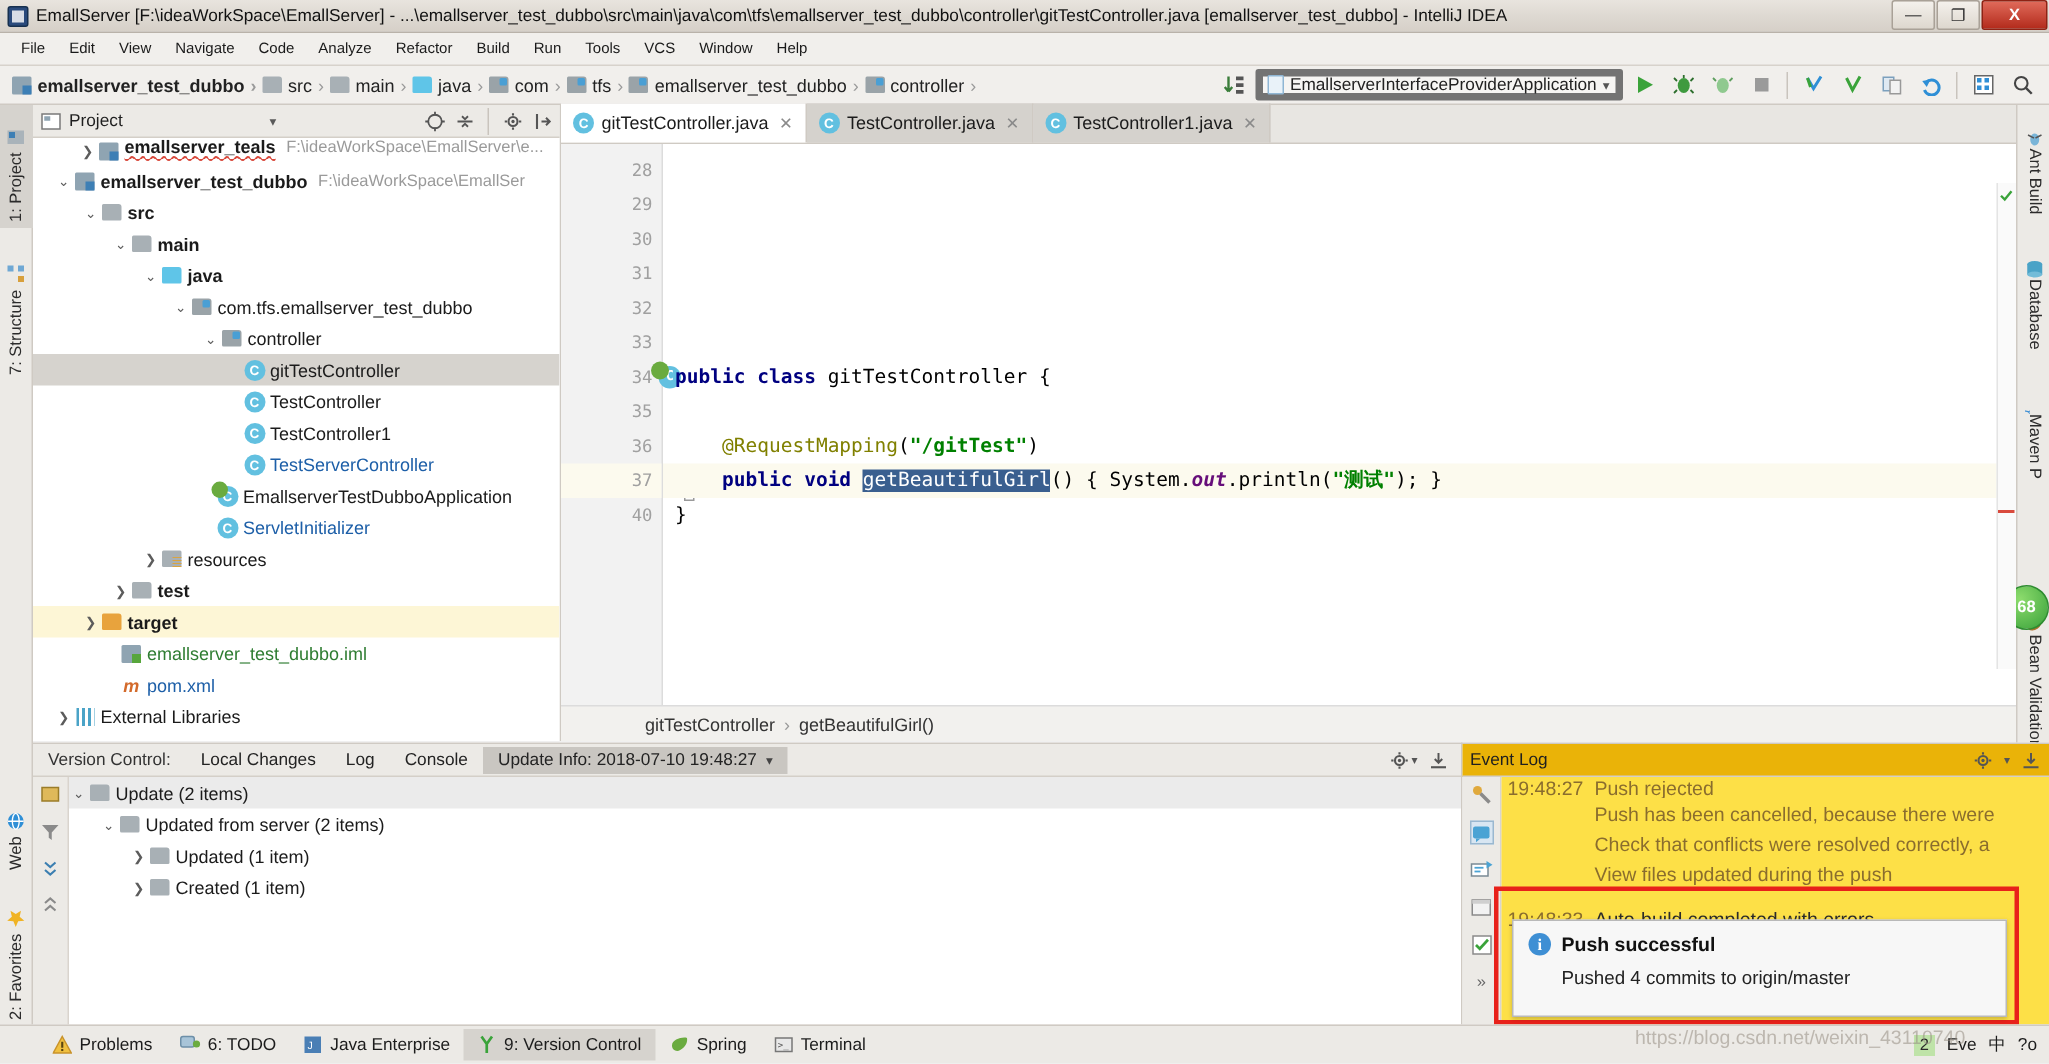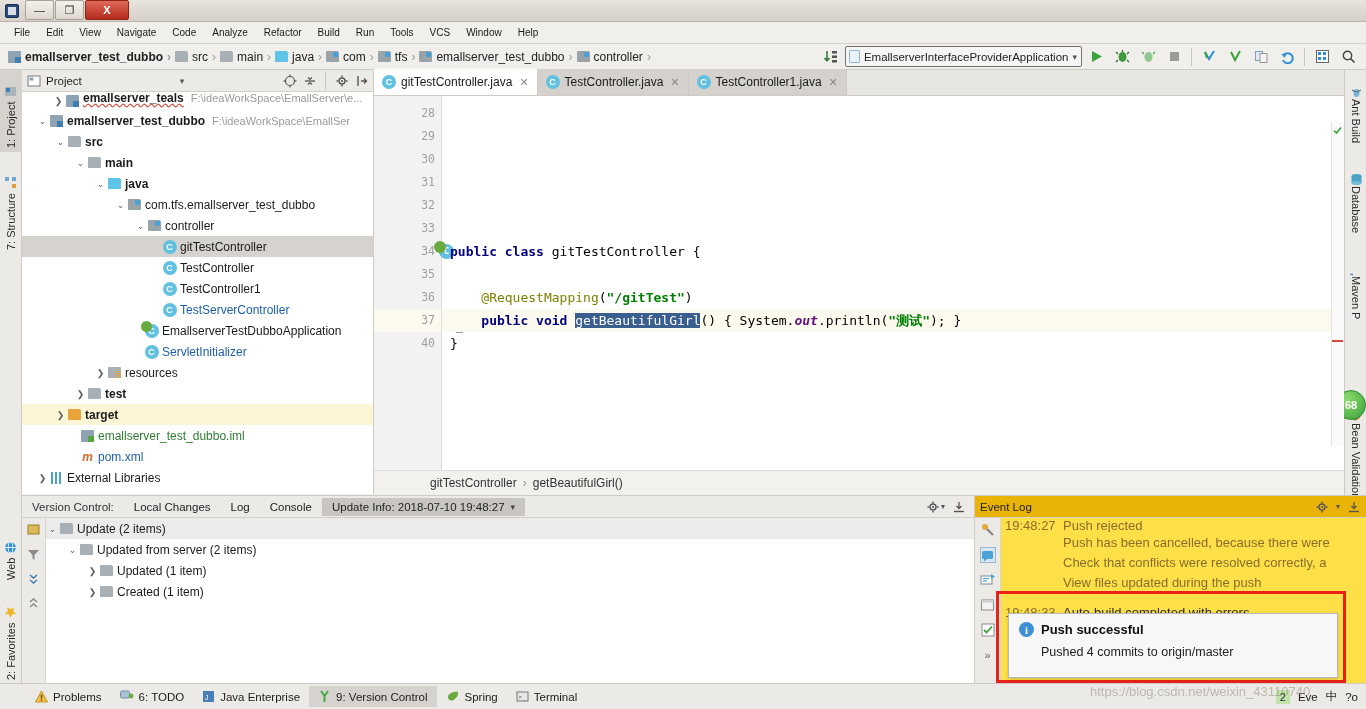--- a/index.html
+++ b/index.html
@@ -312,6 +312,7 @@
 
   <div class="titlebar">
     <div class="title-ico"></div>
+    <div class="title-text">EmallServer [F:\ideaWorkSpace\EmallServer] - ...\emallserver_test_dubbo\src\main\java\com\tfs\emallserver_test_dubbo\controller\gitTestController.java [emallserver_test_dubbo] - IntelliJ IDEA</div>
     <div class="win-btns">
       <div class="win-btn">—</div>
       <div class="win-btn">❐</div>

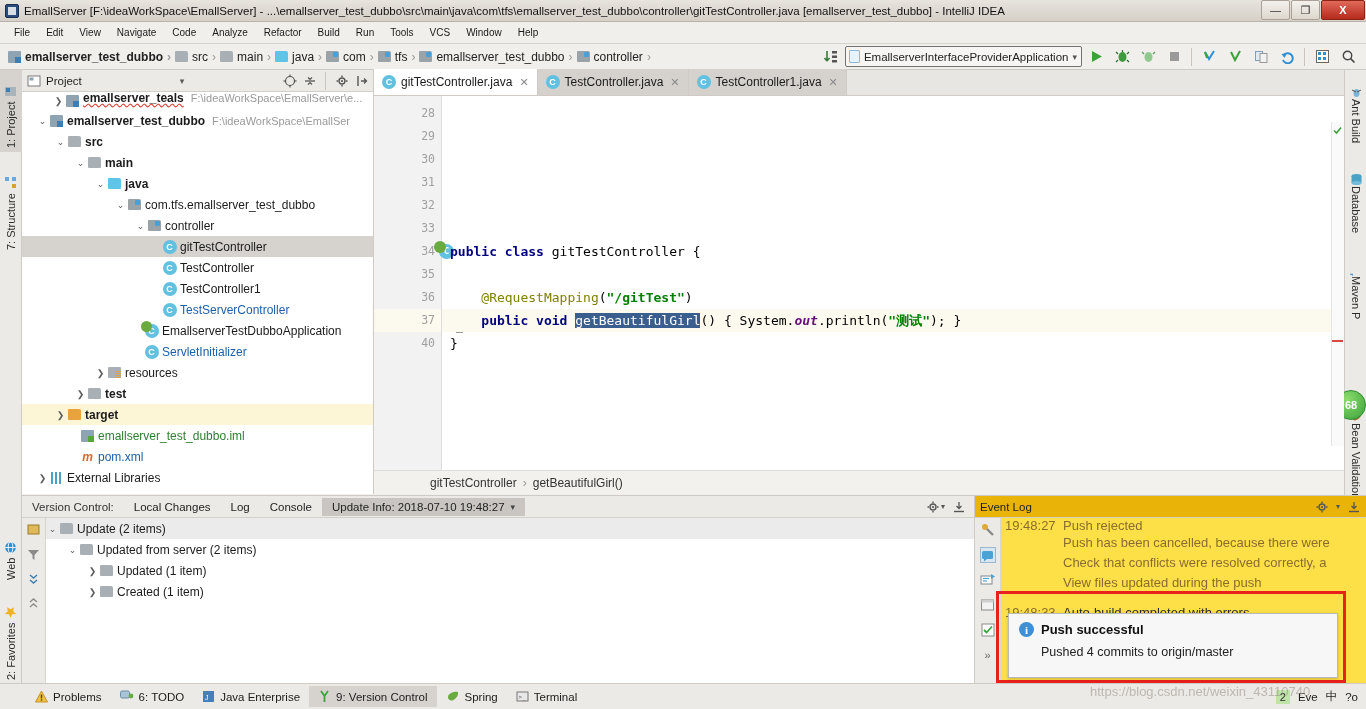--- a/index.html
+++ b/index.html
@@ -93,7 +93,7 @@
   }
   .runconfig {
     display: flex; align-items: center; height: 21px;
-    border: 1px solid #737373; background: #f6f5f3; border-radius: 2px;
+    border: 5px solid #737373; background: #f6f5f3; border-radius: 2px;
     padding: 0 4px 0 3px; font-size: 11.5px; color: #222; gap: 4px;
   }
   .runconfig .doc-ico {

